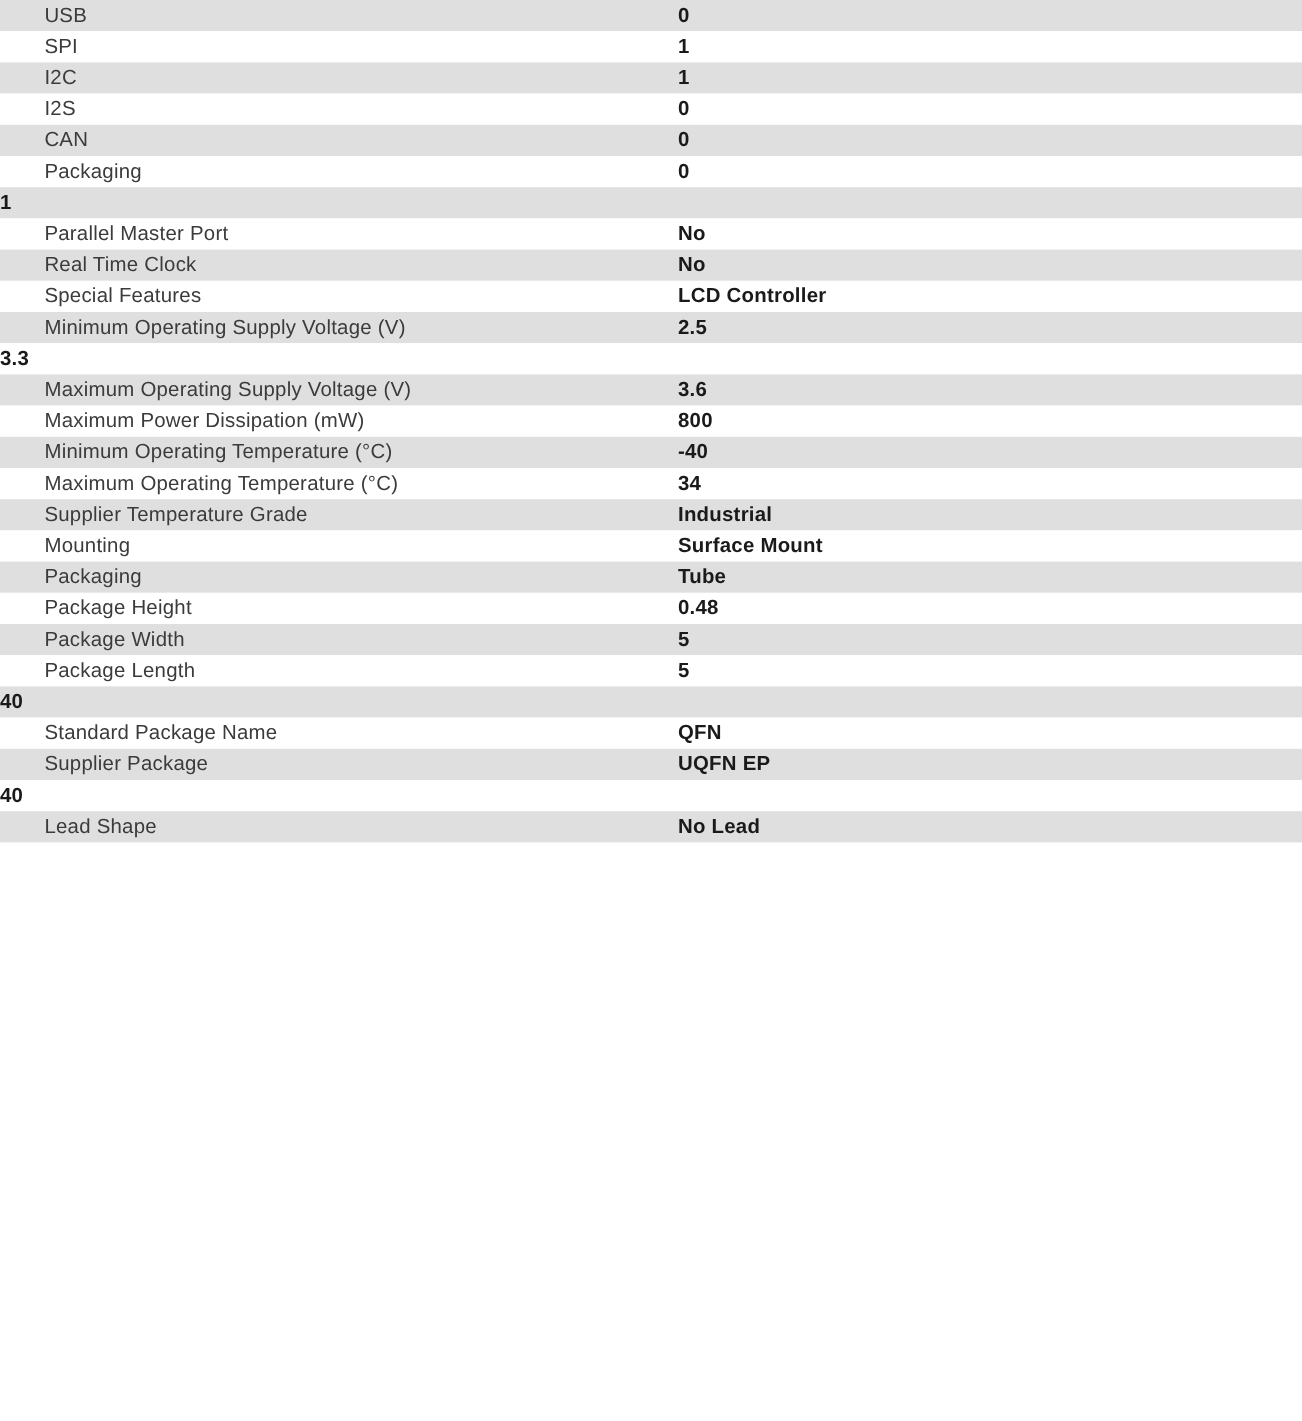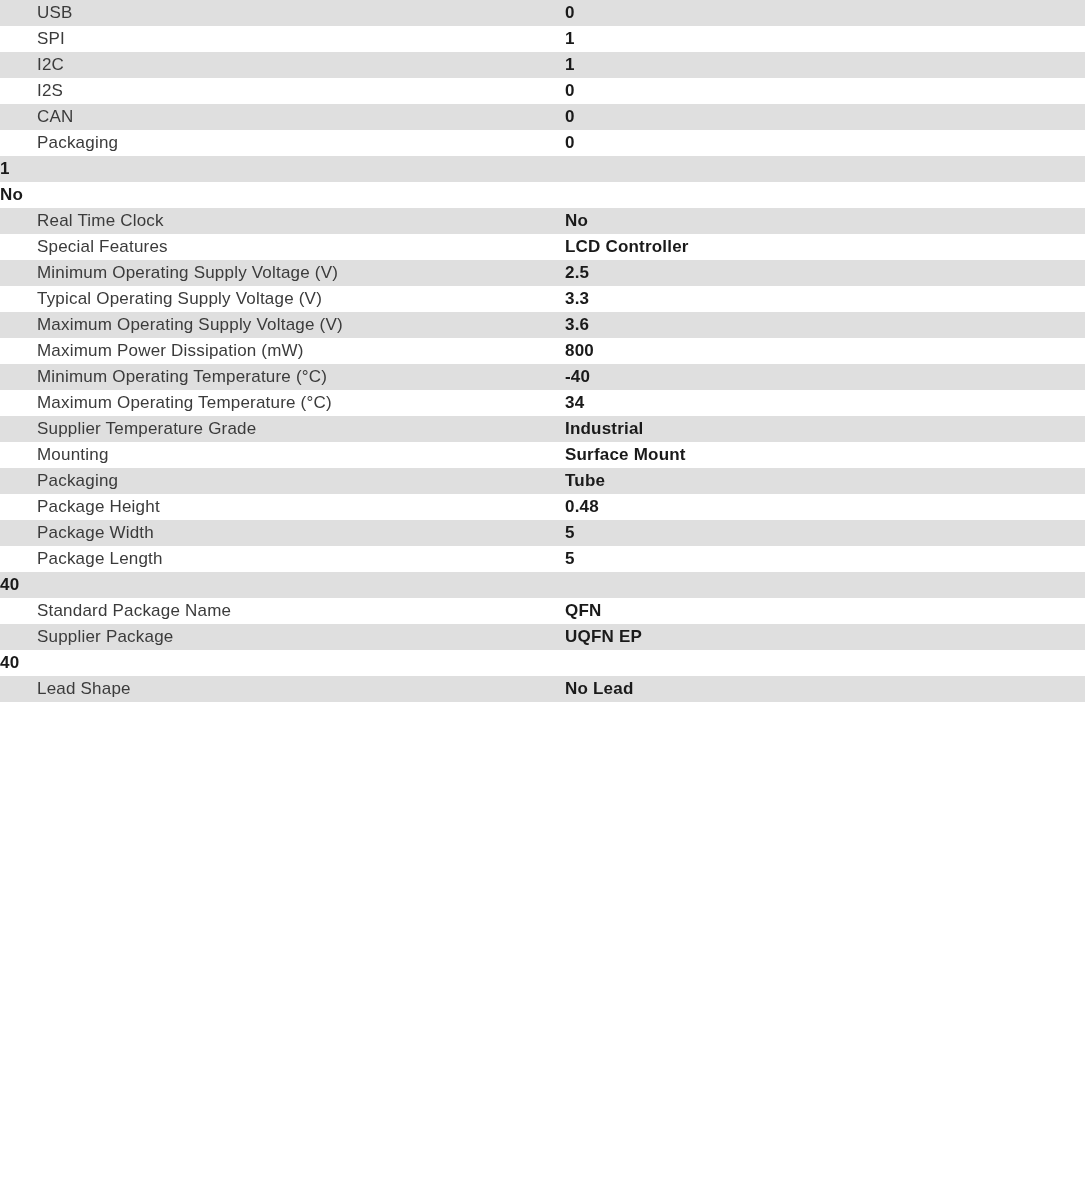--- a/index.html
+++ b/index.html
@@ -83,6 +83,7 @@
 
 
     <div class="spec-row">
+      <div class="spec-label">Parallel Master Port</div>
       <div class="spec-value">No</div>
     </div>
 

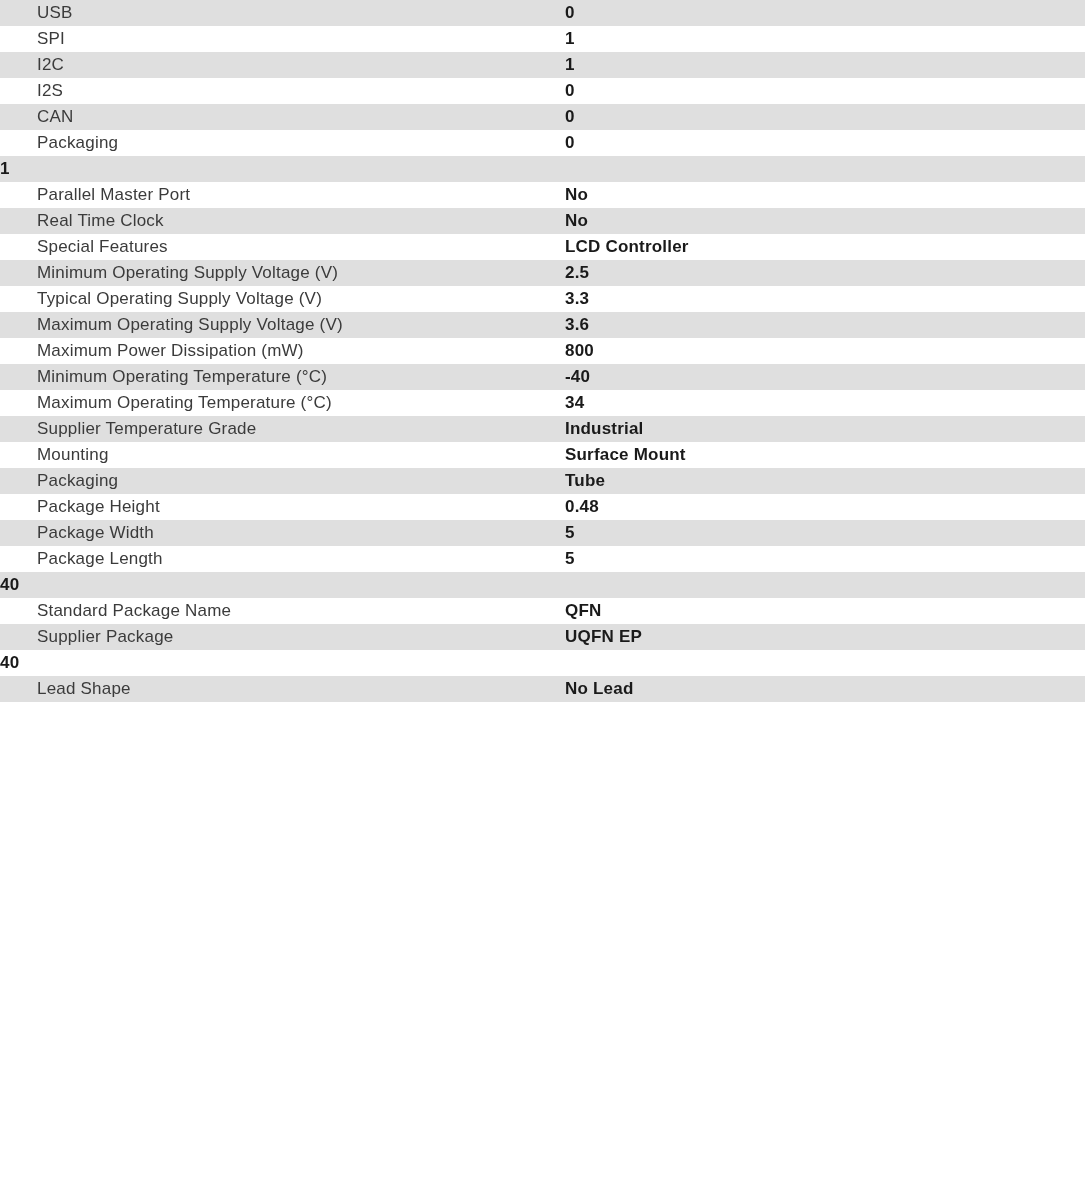--- a/index.html
+++ b/index.html
@@ -103,7 +103,6 @@
     </div>
 
     <div class="spec-row">
-      <div class="spec-label">Typical Operating Supply Voltage (V)</div>
       <div class="spec-value">3.3</div>
     </div>
 

